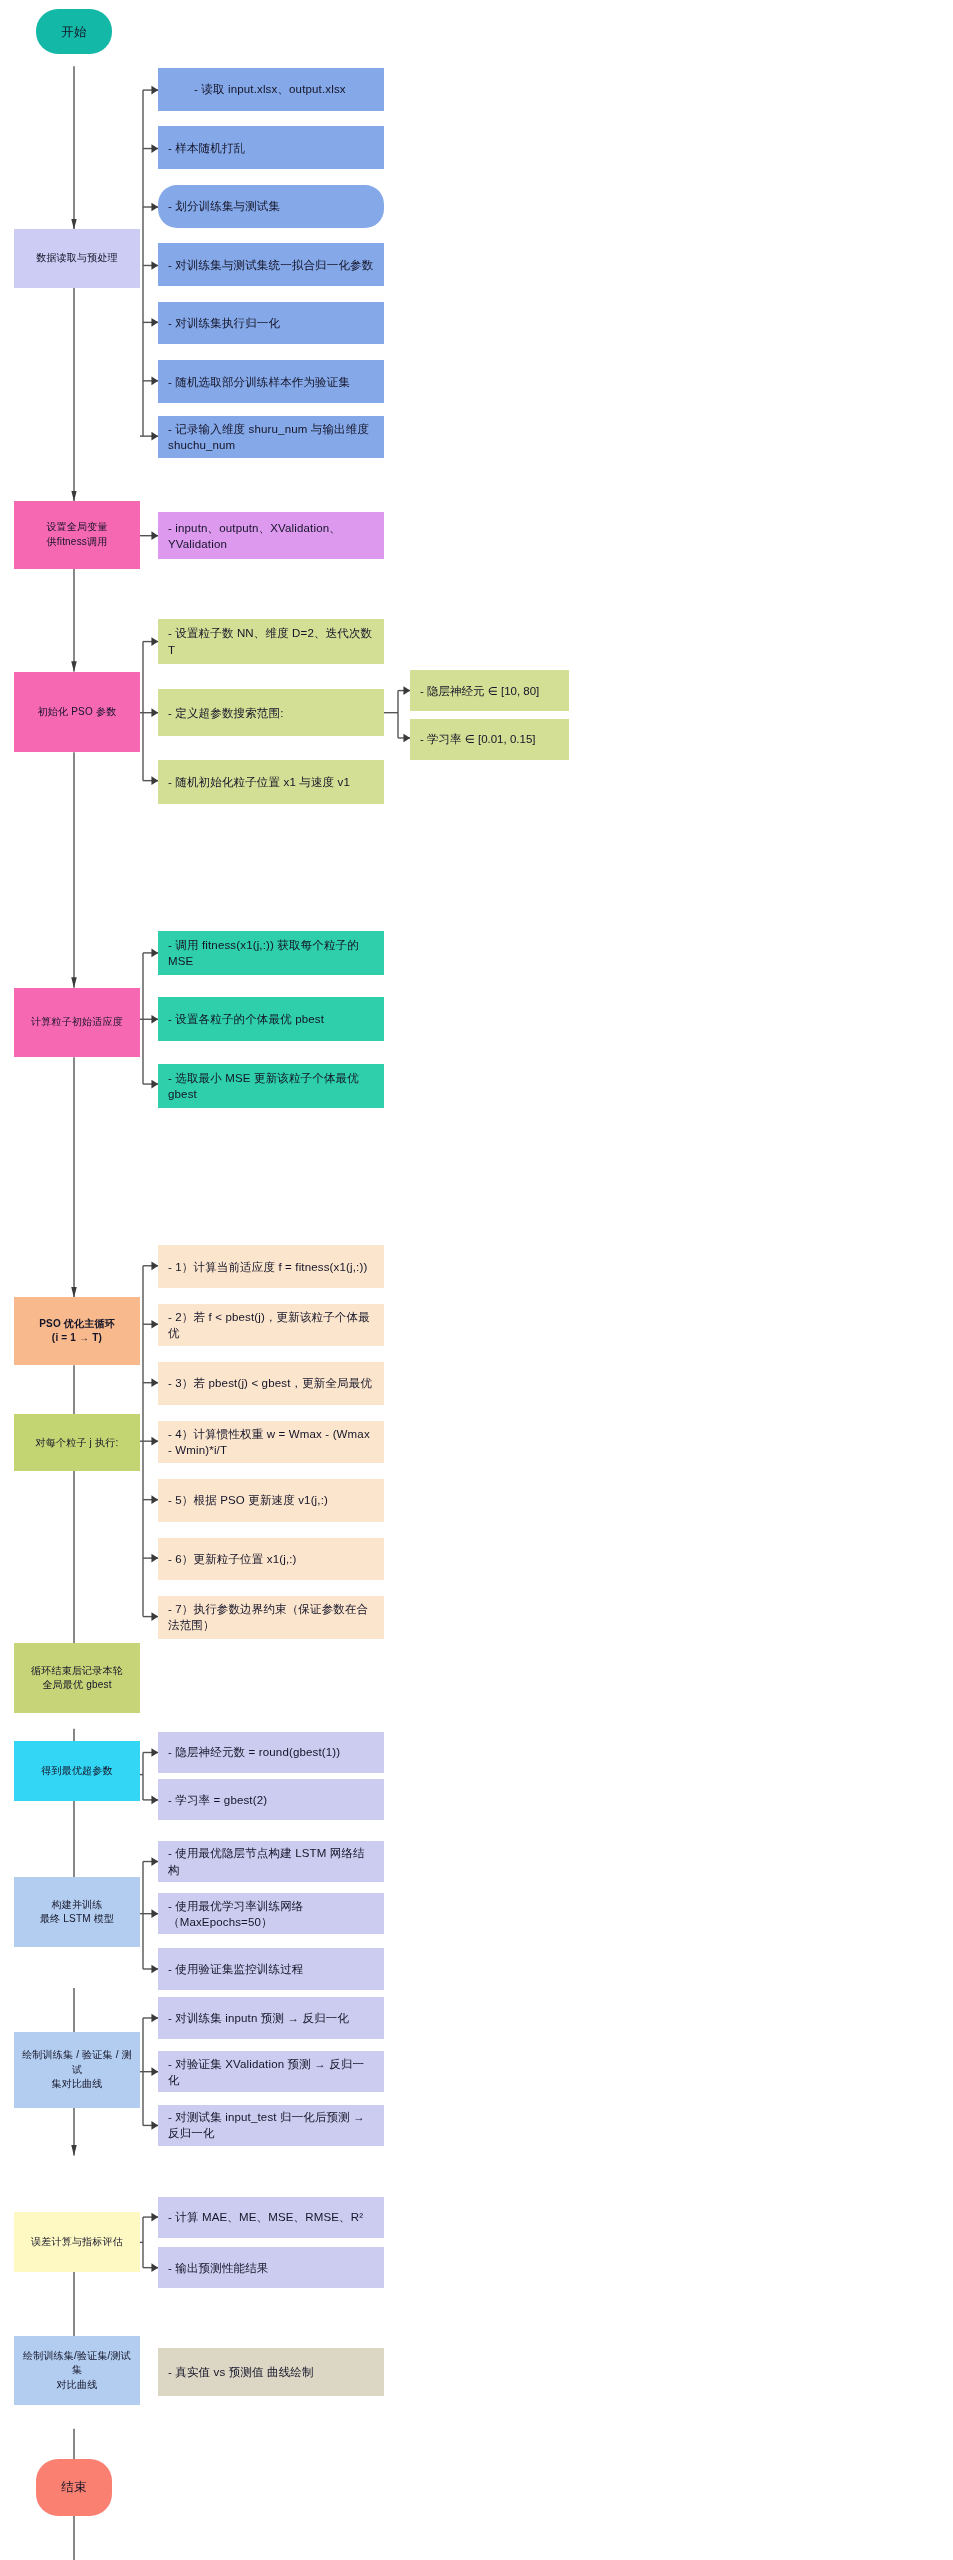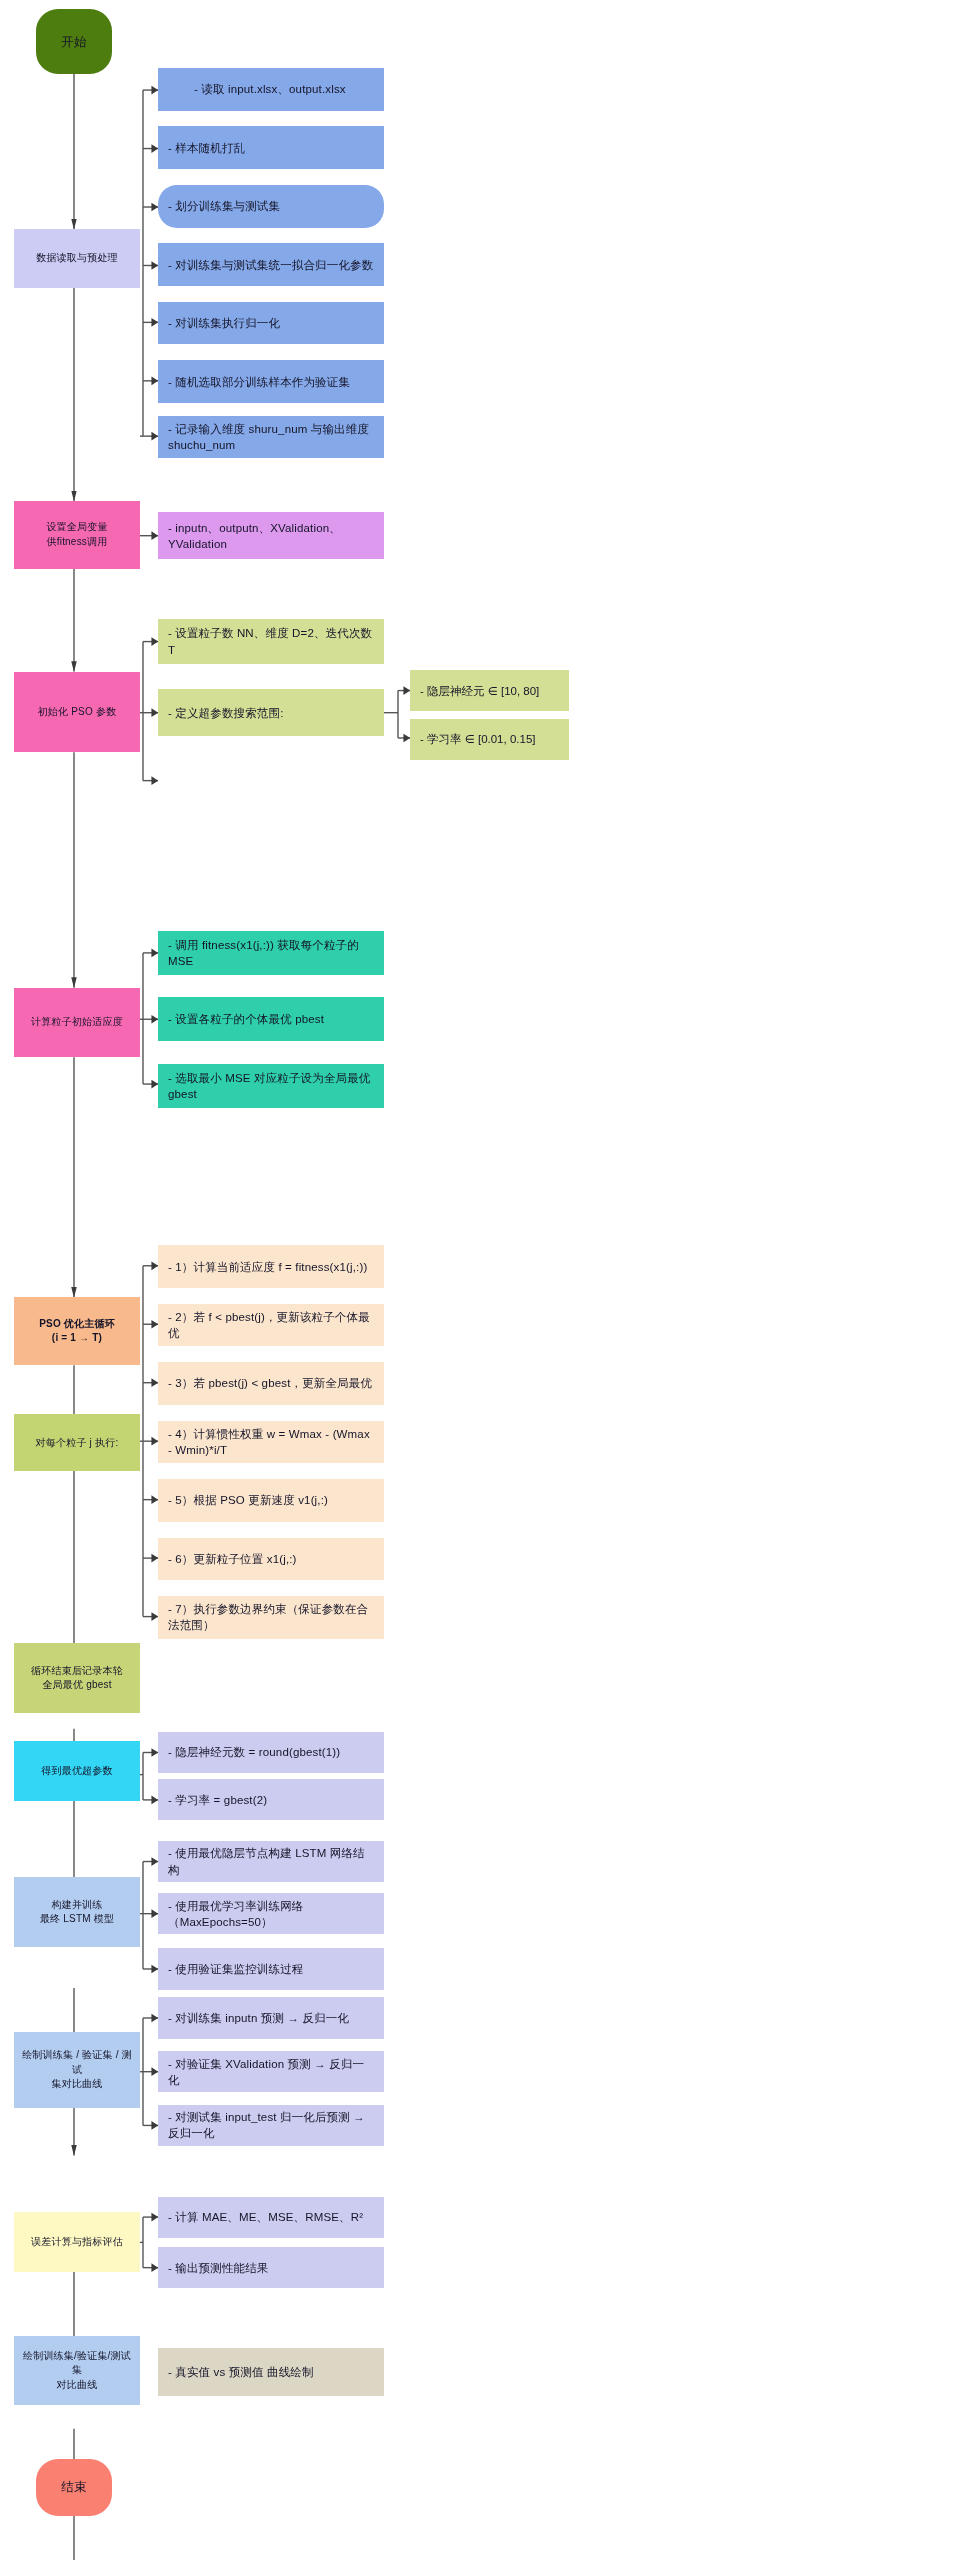--- a/index.html
+++ b/index.html
@@ -163,7 +163,7 @@
     </g>
   </svg>
 
-  <div class="node terminator" style="left: 36px; top: 9.48148px; width: 76px; height: 65px; background: #4d7c0f;">
+  <div class="node terminator" style="left: 36px; top: 9.48148px; width: 76px; height: 45px; background: #14b8a6;">
     <span>开始</span>
   </div>
 

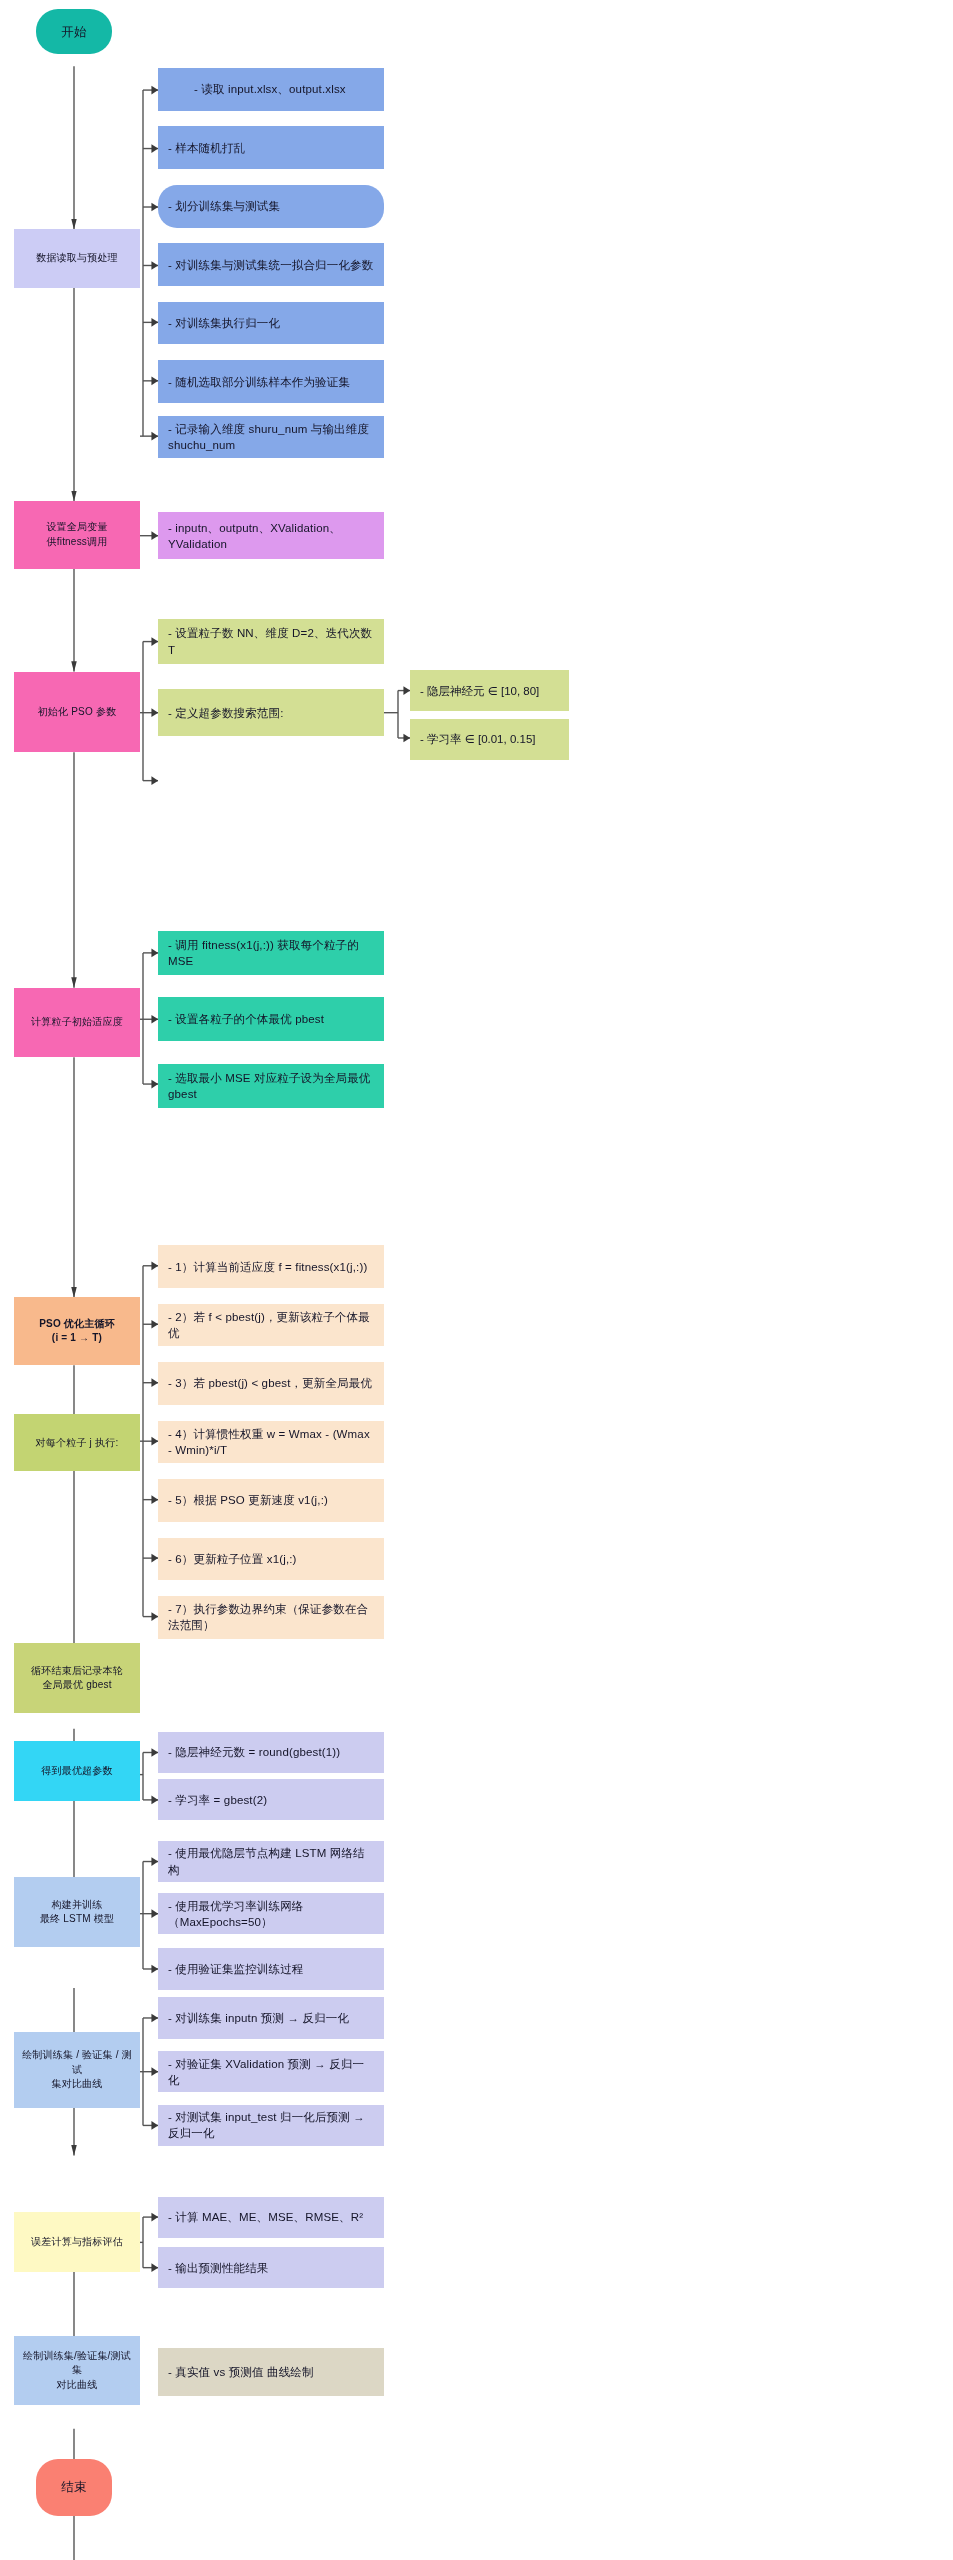--- a/index.html
+++ b/index.html
@@ -257,6 +257,9 @@
   <div class="detail" style="left: 158px; top: 688.988px; width: 226px; height: 47.4074px; background: rgb(211, 223, 148);">
     <span>-  定义超参数搜索范围:</span>
     </div>
+  <div class="detail" style="left: 158px; top: 760.099px; width: 226px; height: 44.2469px; background: rgb(211, 223, 148);">
+    <span>-  随机初始化粒子位置 x1 与速度 v1</span>
+    </div>
 
   <div class="sub-detail" style="left: 410px; top: 670.025px; width: 159px; height: 41.0864px; background: rgb(211, 223, 148);">
     <span>-  隐层神经元 ∈ [10, 80]</span>

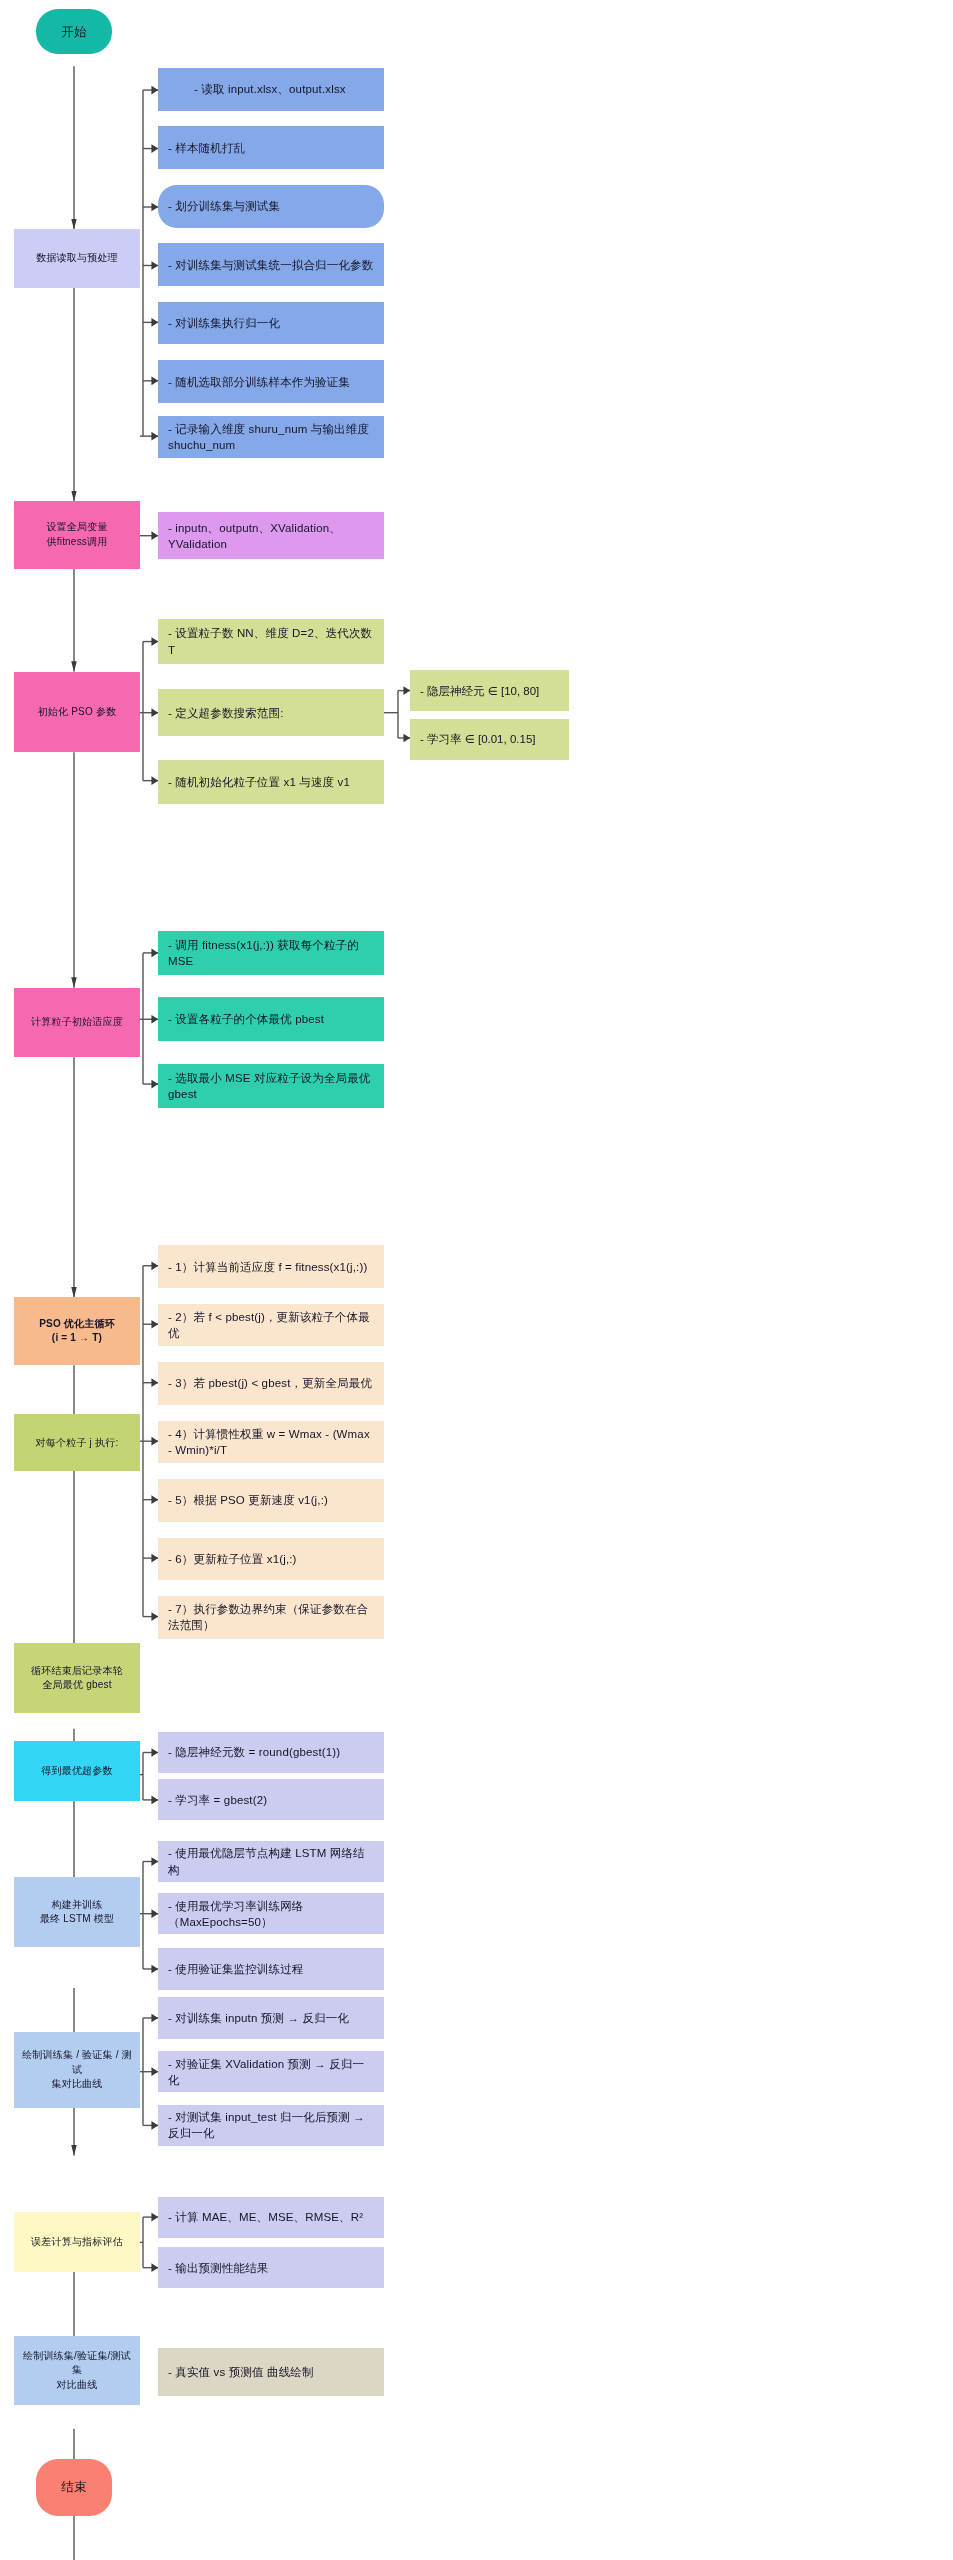--- a/index.html
+++ b/index.html
@@ -275,7 +275,7 @@
     <span>-  设置各粒子的个体最优 pbest</span>
     </div>
   <div class="detail" style="left: 158px; top: 1063.51px; width: 226px; height: 44.2469px; background: rgb(46, 207, 170);">
-    <span>-  选取最小 MSE 对应粒子设为全局最优 gbest</span>
+    <span>-  选取最小 MSE 更新该粒子个体最优 gbest</span>
     </div>
 
   <div class="detail" style="left: 158px; top: 1245.23px; width: 226px; height: 42.6667px; background: rgb(251, 229, 205);">

